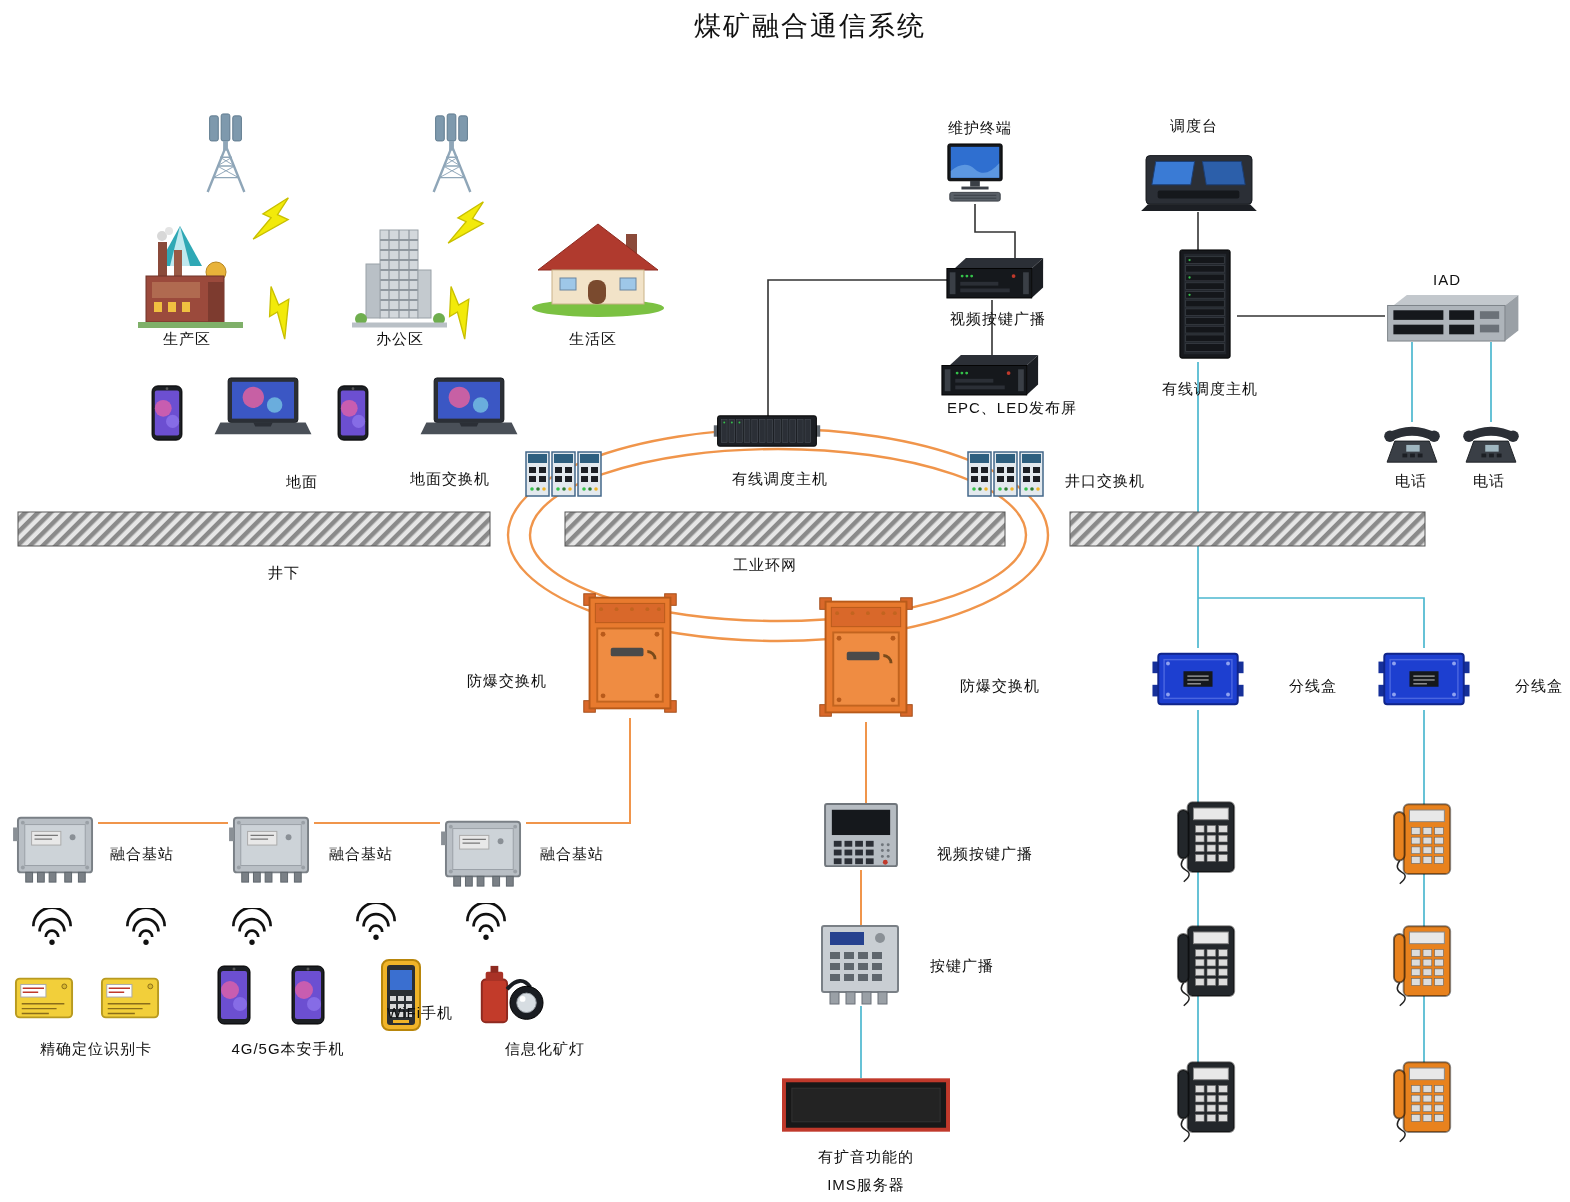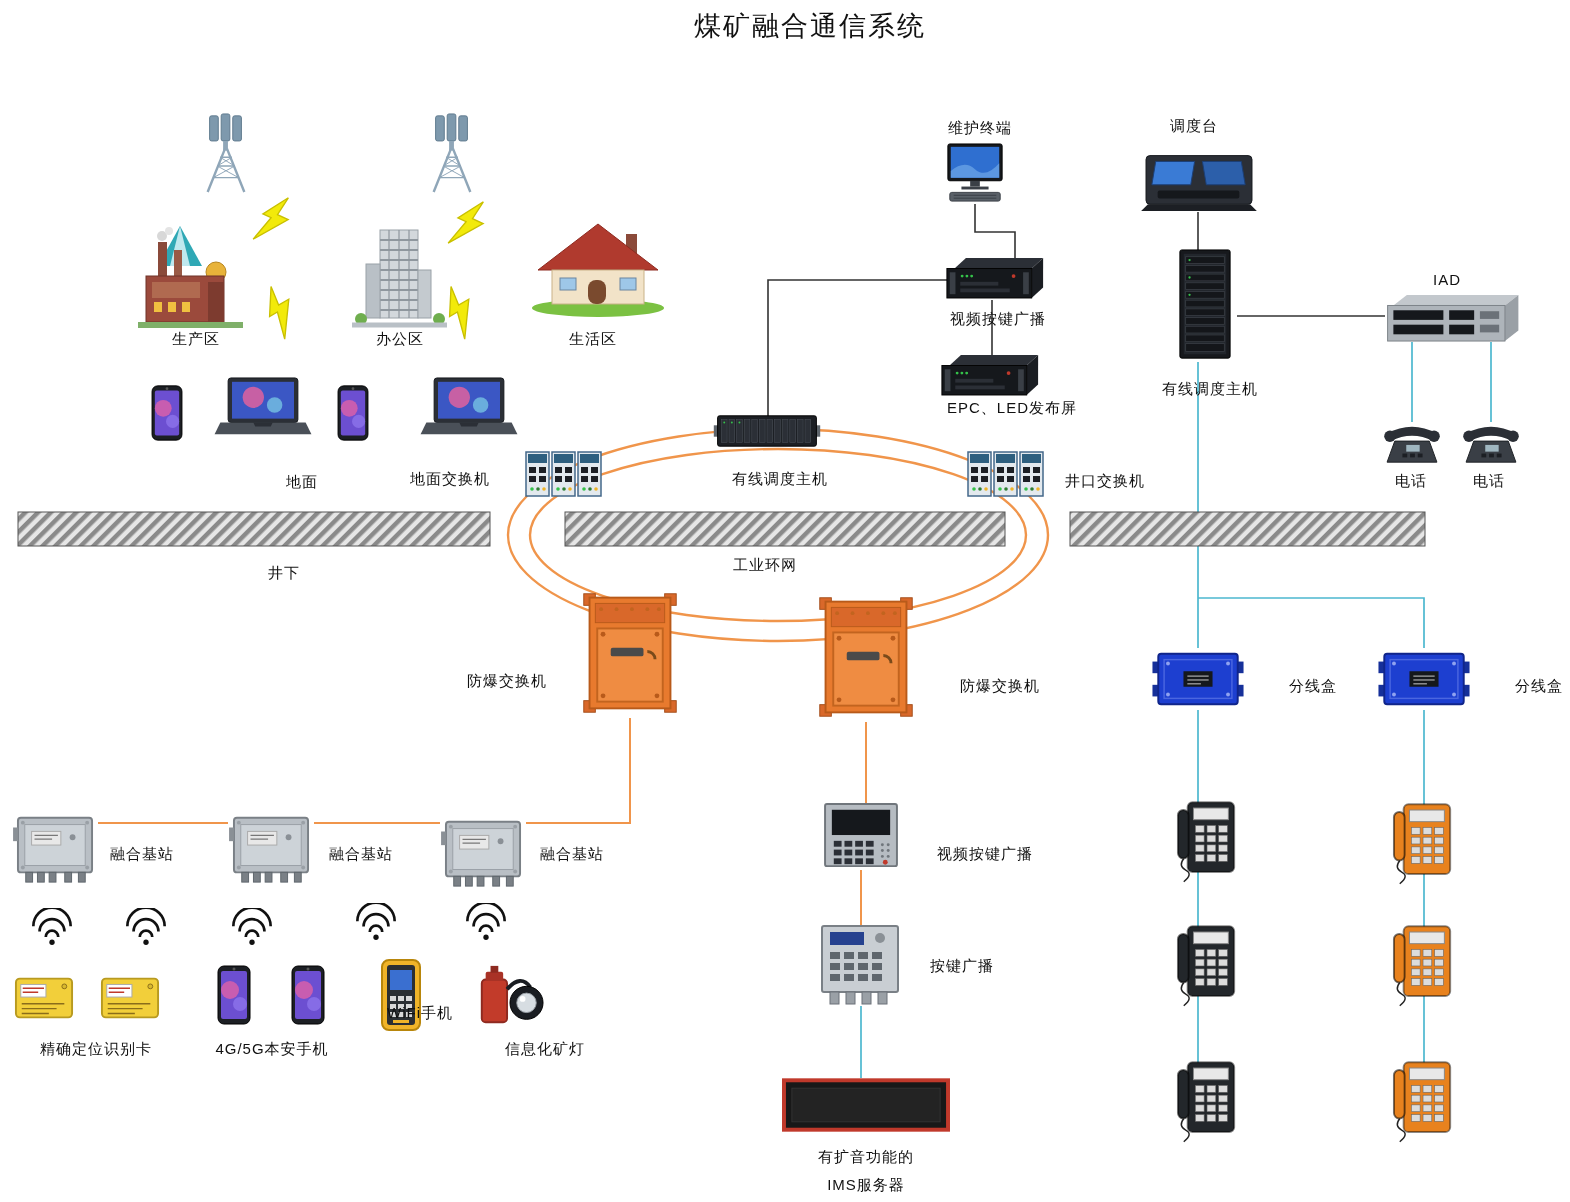--- a/index.html
+++ b/index.html
@@ -523,7 +523,7 @@
 
 <div class="title">煤矿融合通信系统</div>
 
-<div class="lbl" style="left:196px;top:330px">生产区</div>
+<div class="lbl" style="left:187px;top:330px">生产区</div>
 <div class="lbl" style="left:400px;top:330px">办公区</div>
 <div class="lbl" style="left:593px;top:330px">生活区</div>
 <div class="lbl" style="left:302px;top:473px">地面</div>

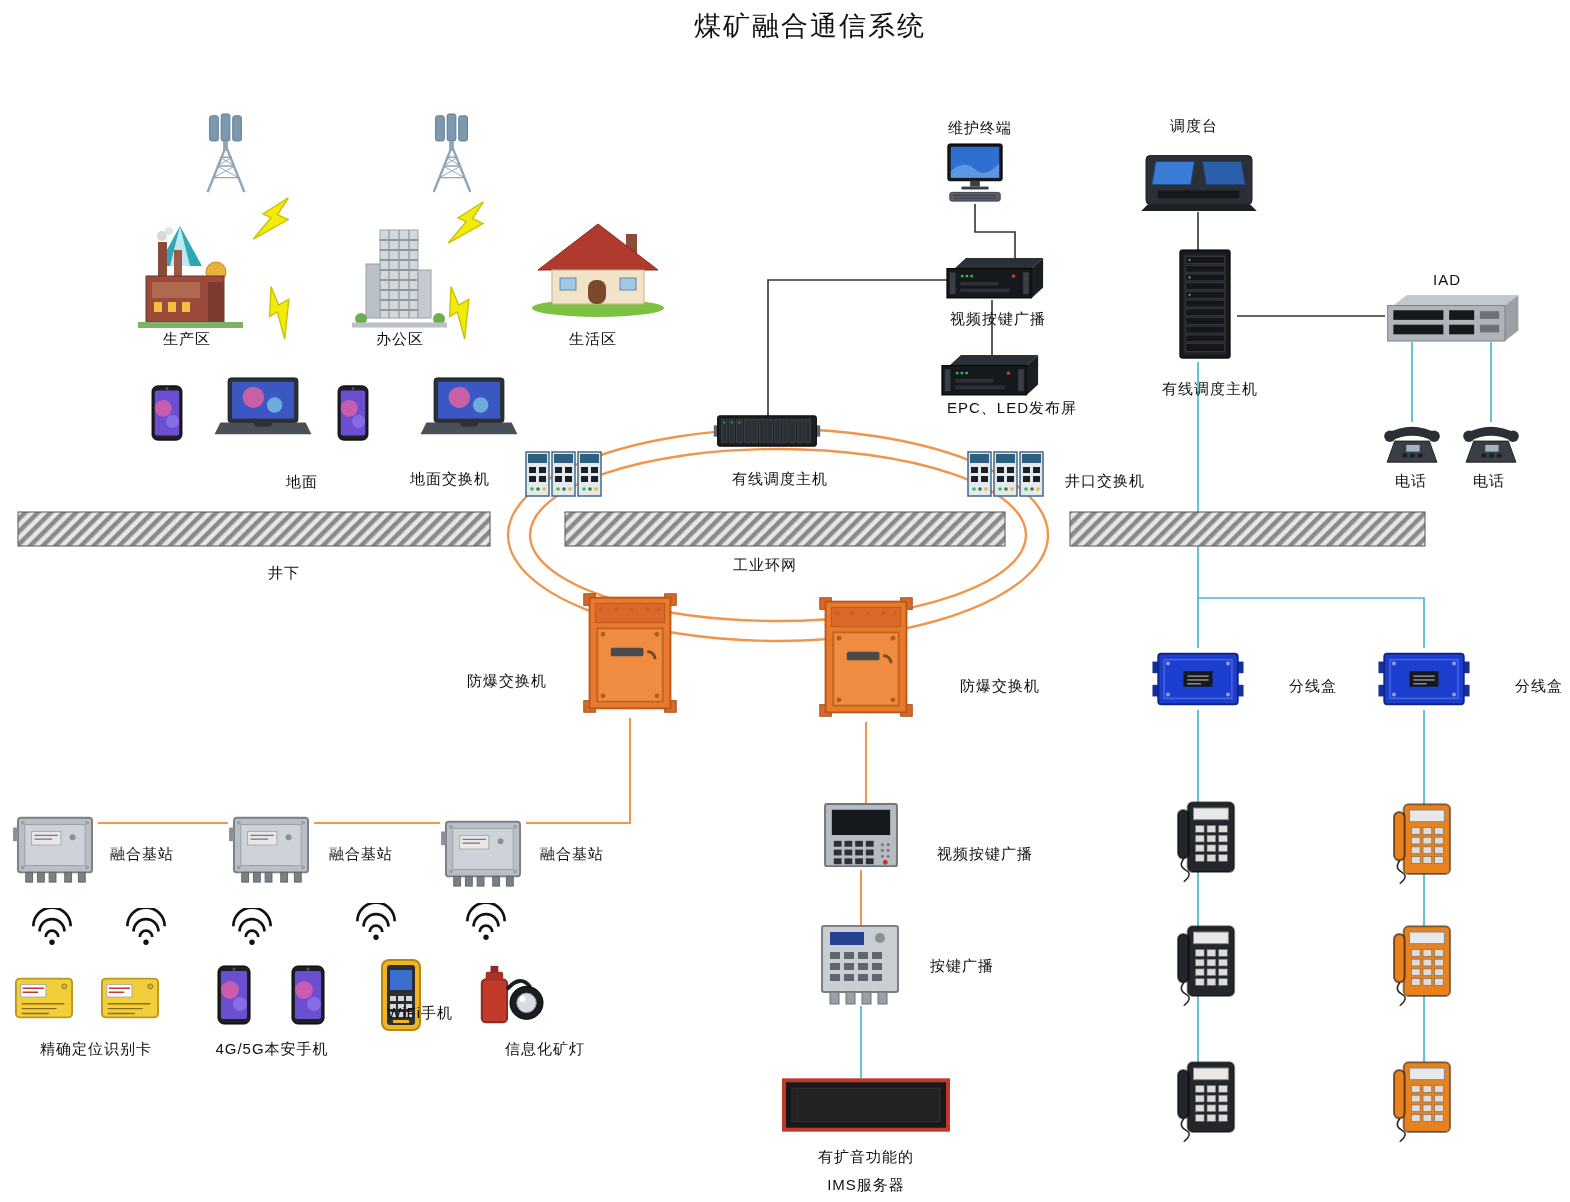--- a/index.html
+++ b/index.html
@@ -550,7 +550,7 @@
 <div class="lbl" style="left:985px;top:845px">视频按键广播</div>
 <div class="lbl" style="left:962px;top:957px">按键广播</div>
 <div class="lbl" style="left:96px;top:1040px">精确定位识别卡</div>
-<div class="lbl" style="left:272px;top:1040px">4G/5G本安手机</div>
+<div class="lbl" style="left:288px;top:1040px">4G/5G本安手机</div>
 <div class="lbl" style="left:420px;top:1004px">WiFi手机</div>
 <div class="lbl" style="left:545px;top:1040px">信息化矿灯</div>
 <div class="lbl" style="left:866px;top:1148px">有扩音功能的</div>

